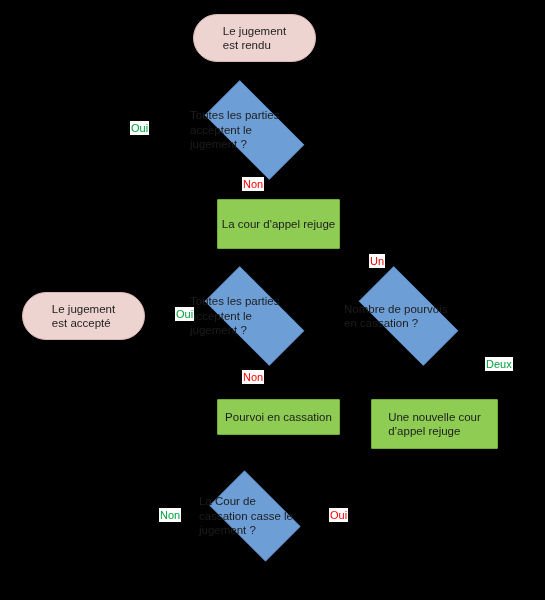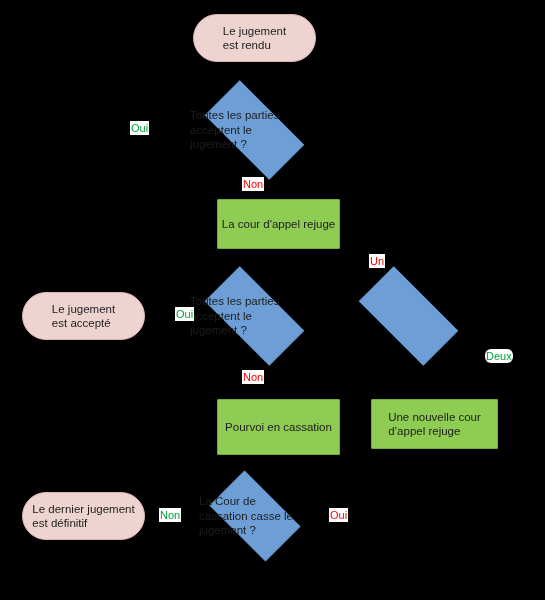--- a/index.html
+++ b/index.html
@@ -139,6 +139,8 @@
 
   <div class="node n-decision" style="left:344px; top:281px; width:129px; height:70px;">
     <span class="diamond-shape"></span>
+    <span class="diamond-label">Nombre de pourvois
+en cassation ?</span>
   </div>
 
   <div class="node n-process" style="left:193px; top:399px; width:123px; height:56px;">

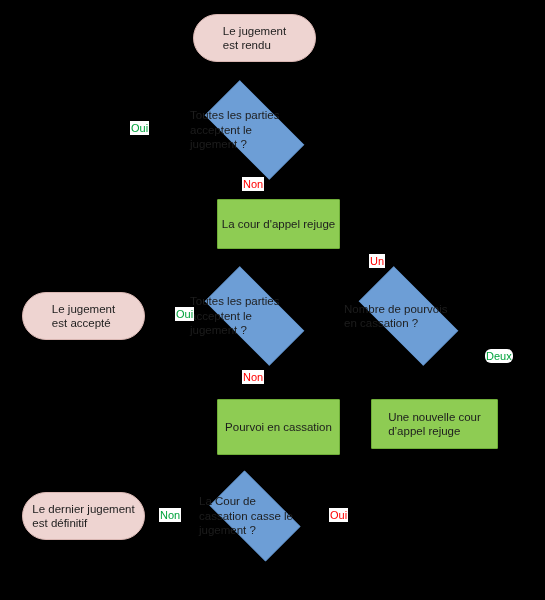--- a/index.html
+++ b/index.html
@@ -184,7 +184,7 @@
     <span>Un</span>
   </div>
 
-  <div class="edge-label lbl-yes" style="left:485px; top:349px;border-radius:6px;">
+  <div class="edge-label lbl-yes" style="left:485px; top:357px;">
     <span>Deux</span>
   </div>
 

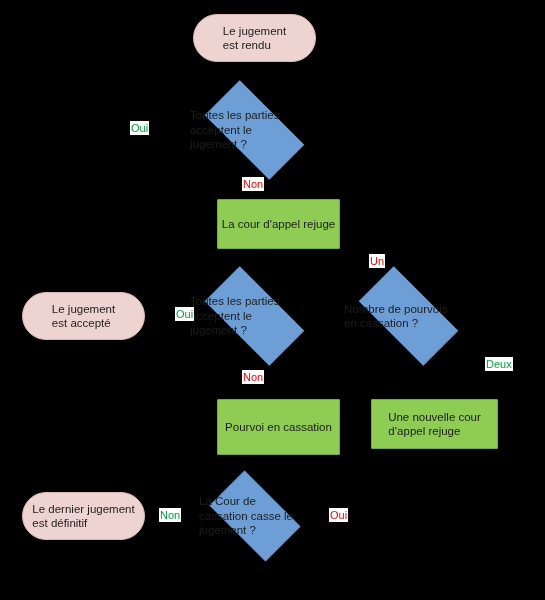--- a/index.html
+++ b/index.html
@@ -143,7 +143,7 @@
 en cassation ?</span>
   </div>
 
-  <div class="node n-process" style="left:193px; top:399px; width:123px; height:56px;">
+  <div class="node n-process" style="left:193px; top:399px; width:123px; height:36px;">
     <span>Pourvoi en cassation</span>
   </div>
 

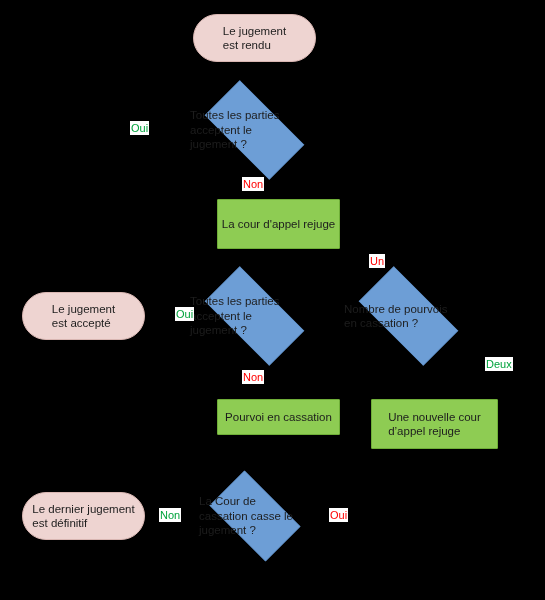--- a/index.html
+++ b/index.html
@@ -152,10 +152,6 @@
 d’appel rejuge</span>
   </div>
 
-  <div class="node n-terminal" style="left:22px; top:492px; width:123px; height:48px;">
-    <span>Le dernier jugement
-est définitif</span>
-  </div>
 
   <div class="node n-decision" style="left:199px; top:481px; width:112px; height:70px;">
     <span class="diamond-shape"></span>

